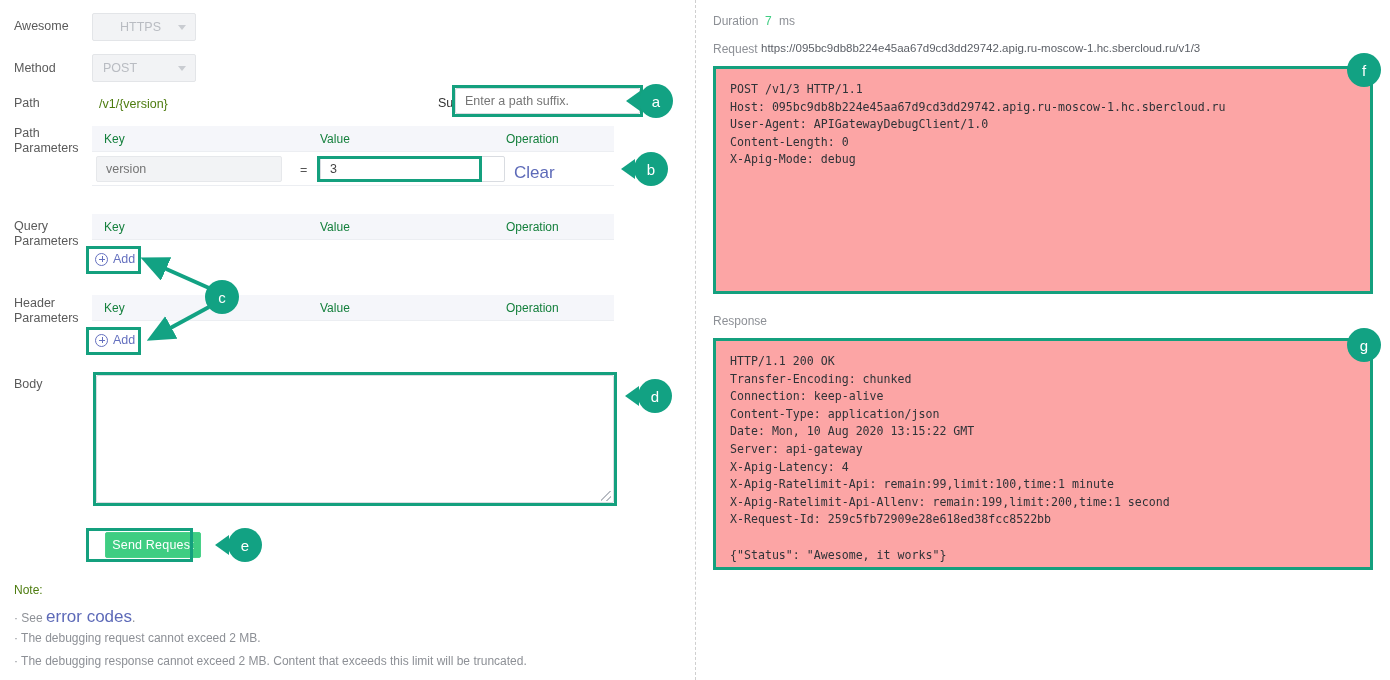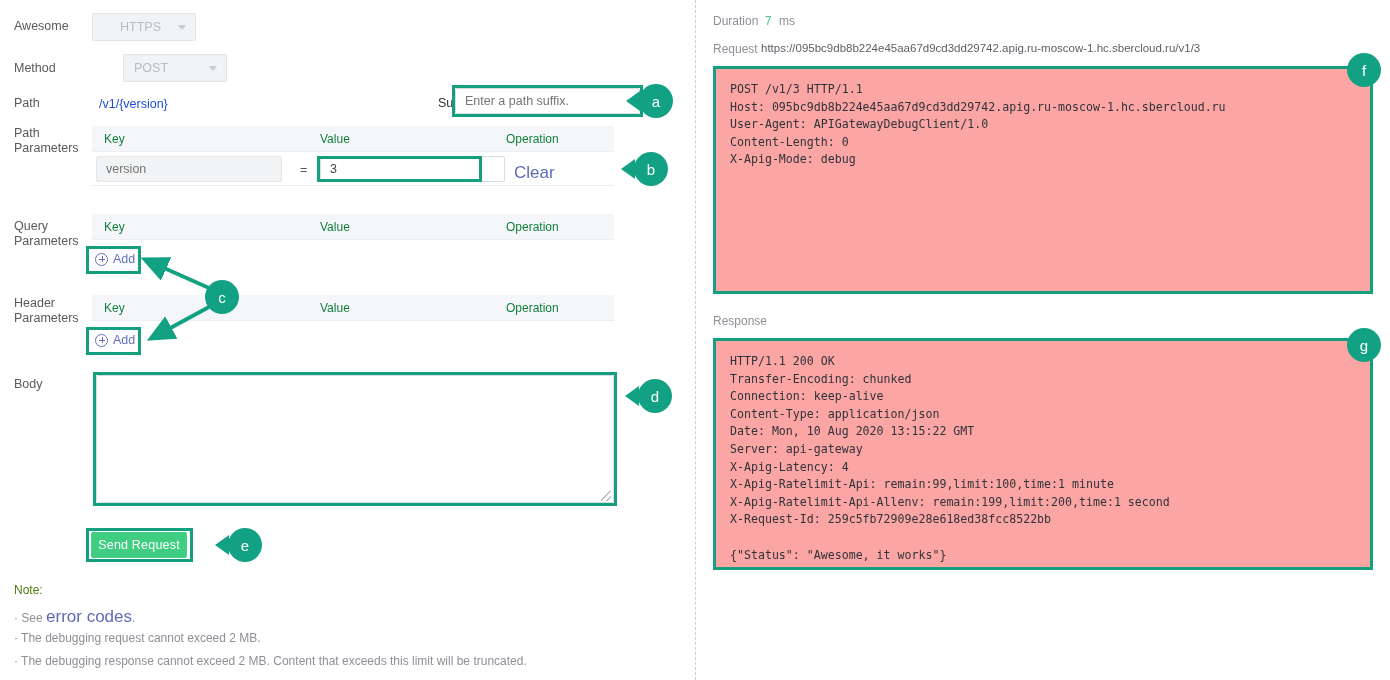--- a/index.html
+++ b/index.html
@@ -209,7 +209,7 @@
     </div>
 
     <div class="row-label" style="left:14px; top:60px;">Method</div>
-    <div class="sel" style="left:92px; top:54px;margin-left:31px;">
+    <div class="sel" style="left:92px; top:54px;">
       <span>POST</span>
       <span class="caret"></span>
     </div>

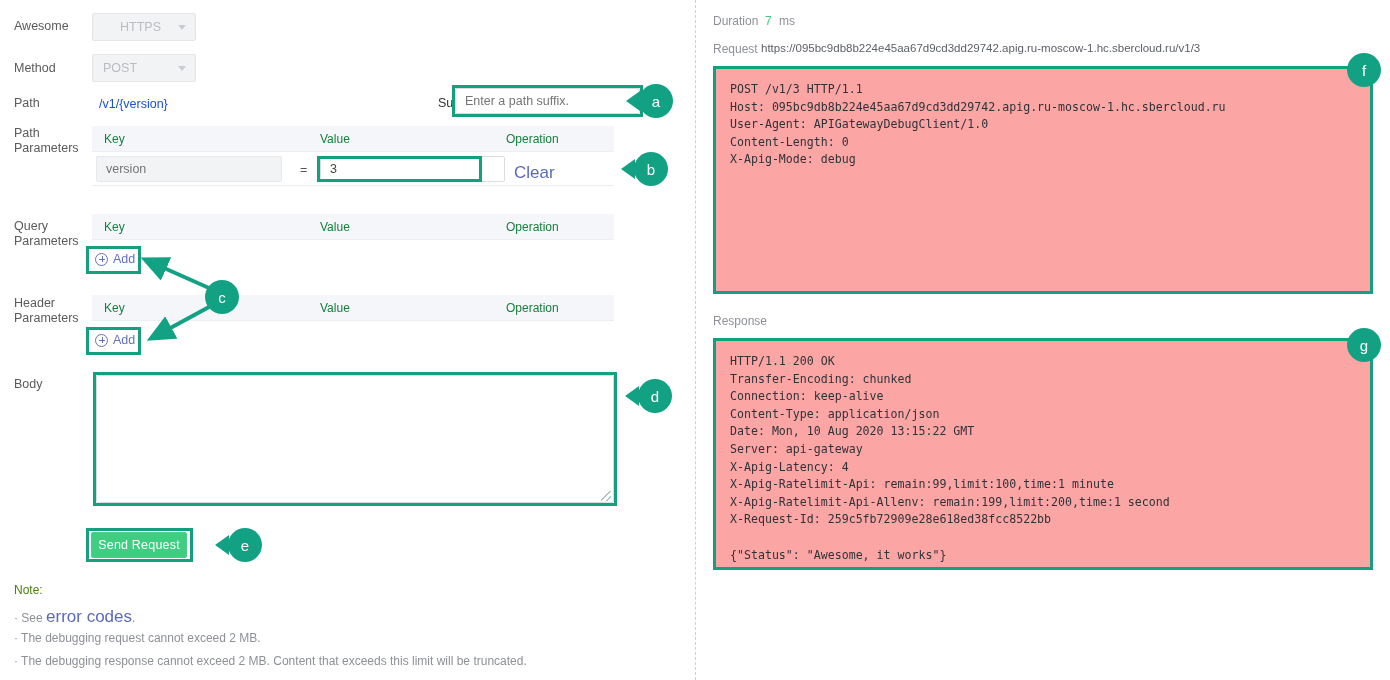--- a/index.html
+++ b/index.html
@@ -52,7 +52,7 @@
   .static-text {
     position: absolute;
     font-size: 12.5px;
-    color: #1d4ed8;
+    color: #4d7c0f;
   }
 
   

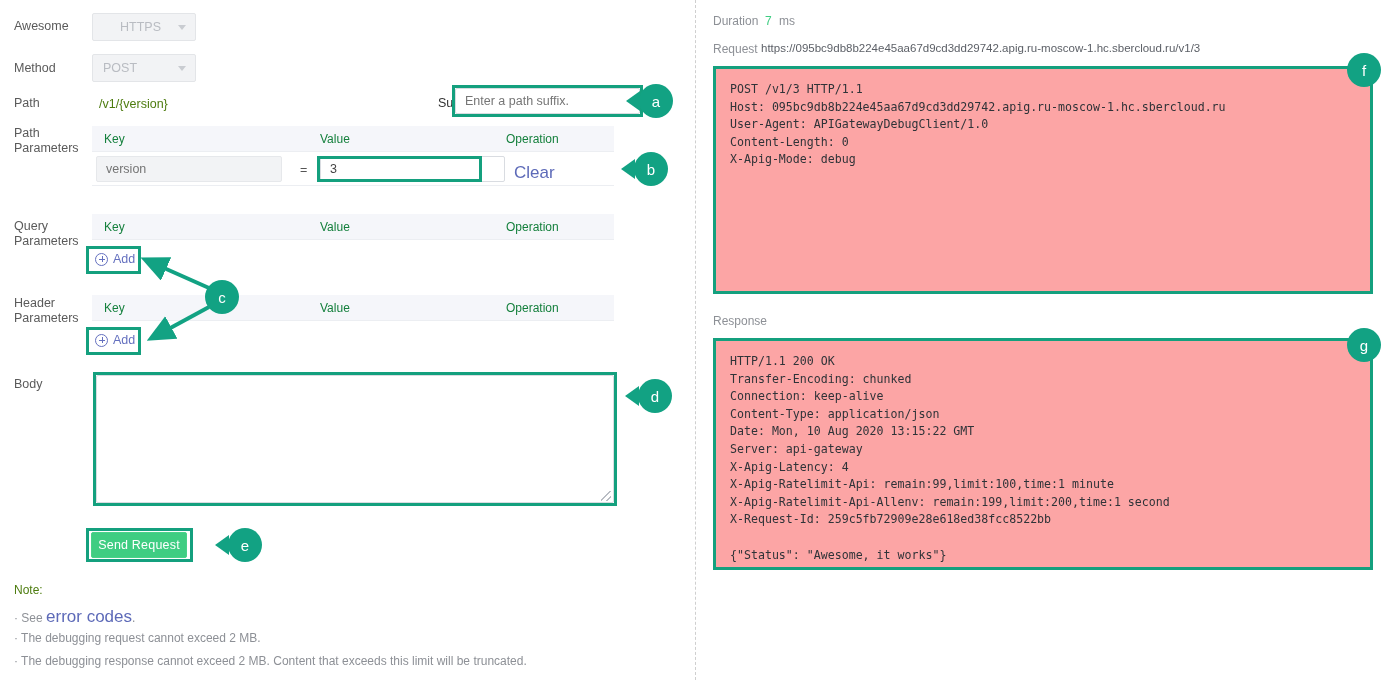--- a/index.html
+++ b/index.html
@@ -144,6 +144,7 @@
     display: flex; align-items: center; justify-content: center;
     cursor: pointer;
     letter-spacing: .2px;
+    margin-left: 14px;
   }
 
   .note-title { position: absolute; font-size: 12px; color: #4d7c0f; }

